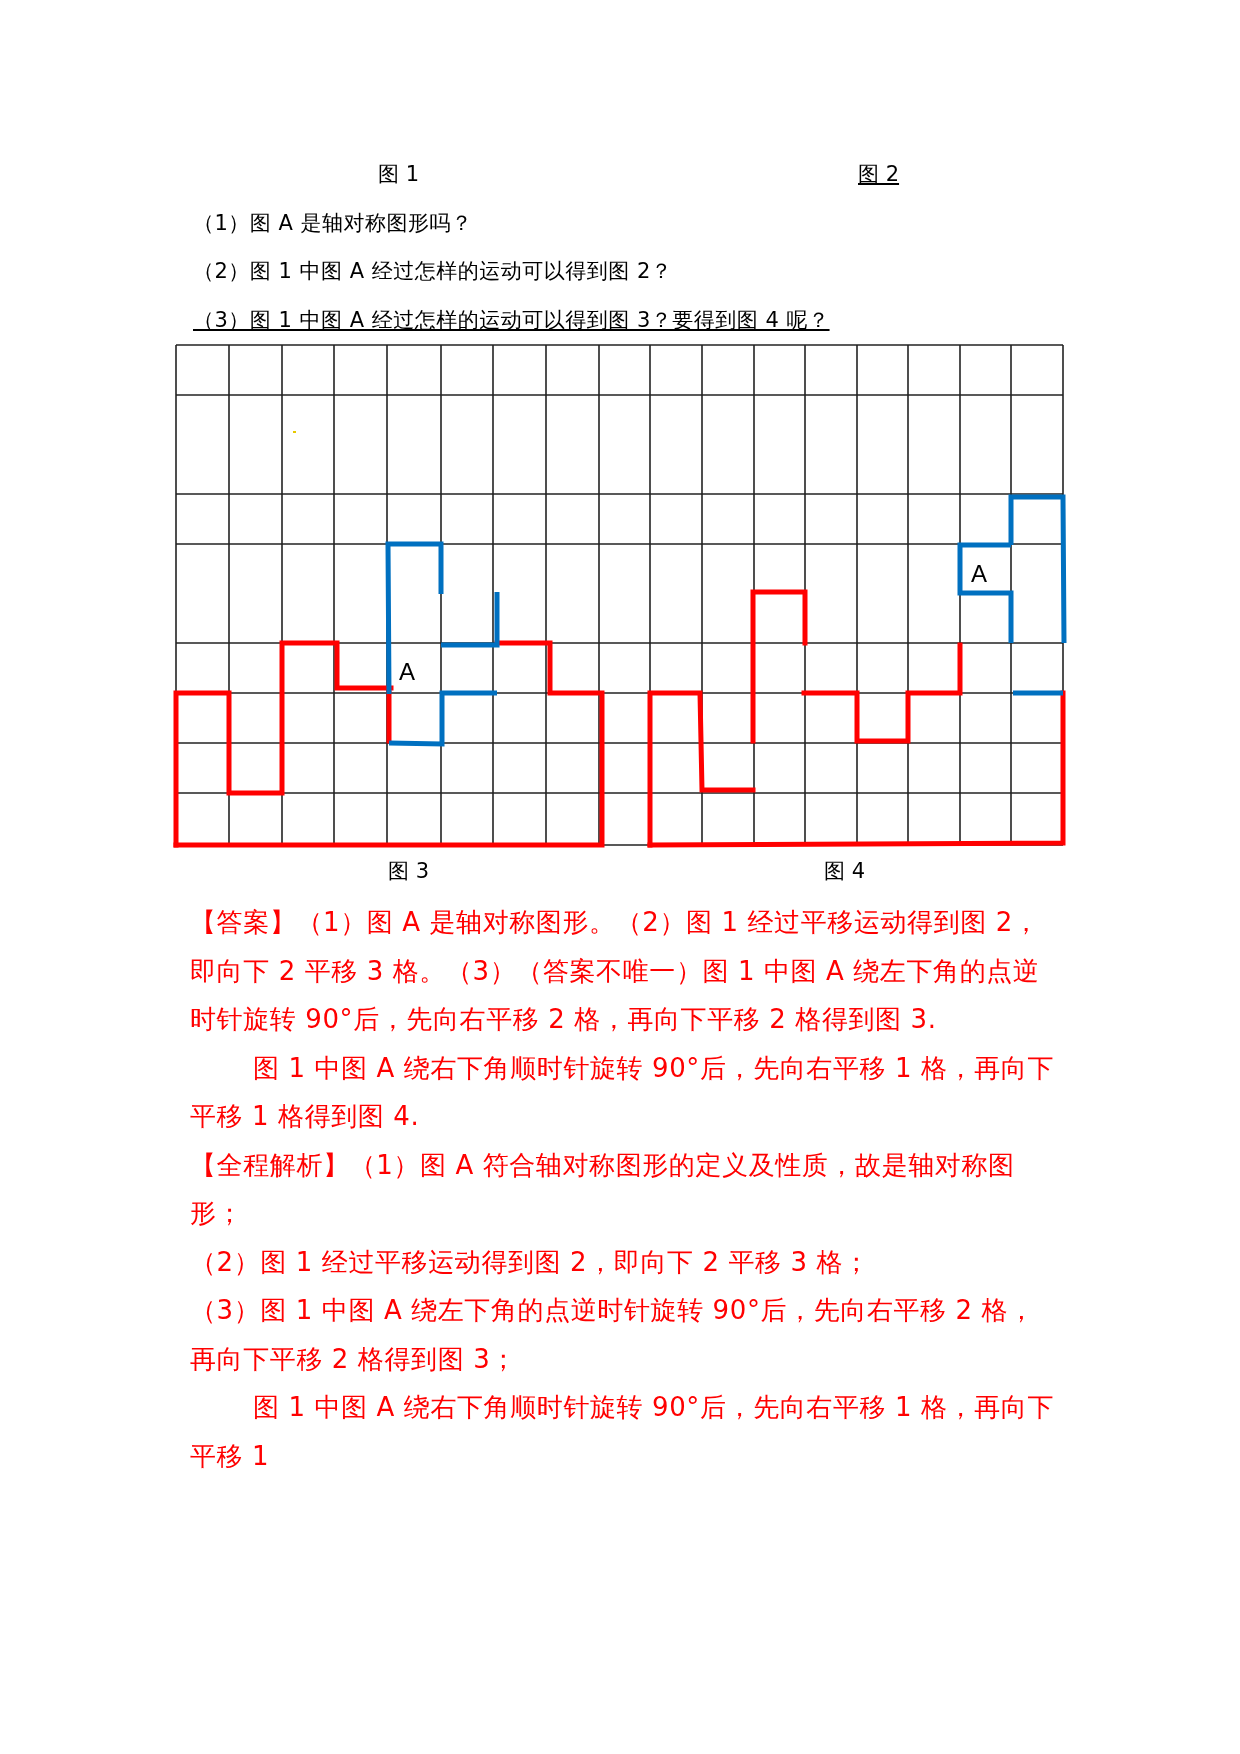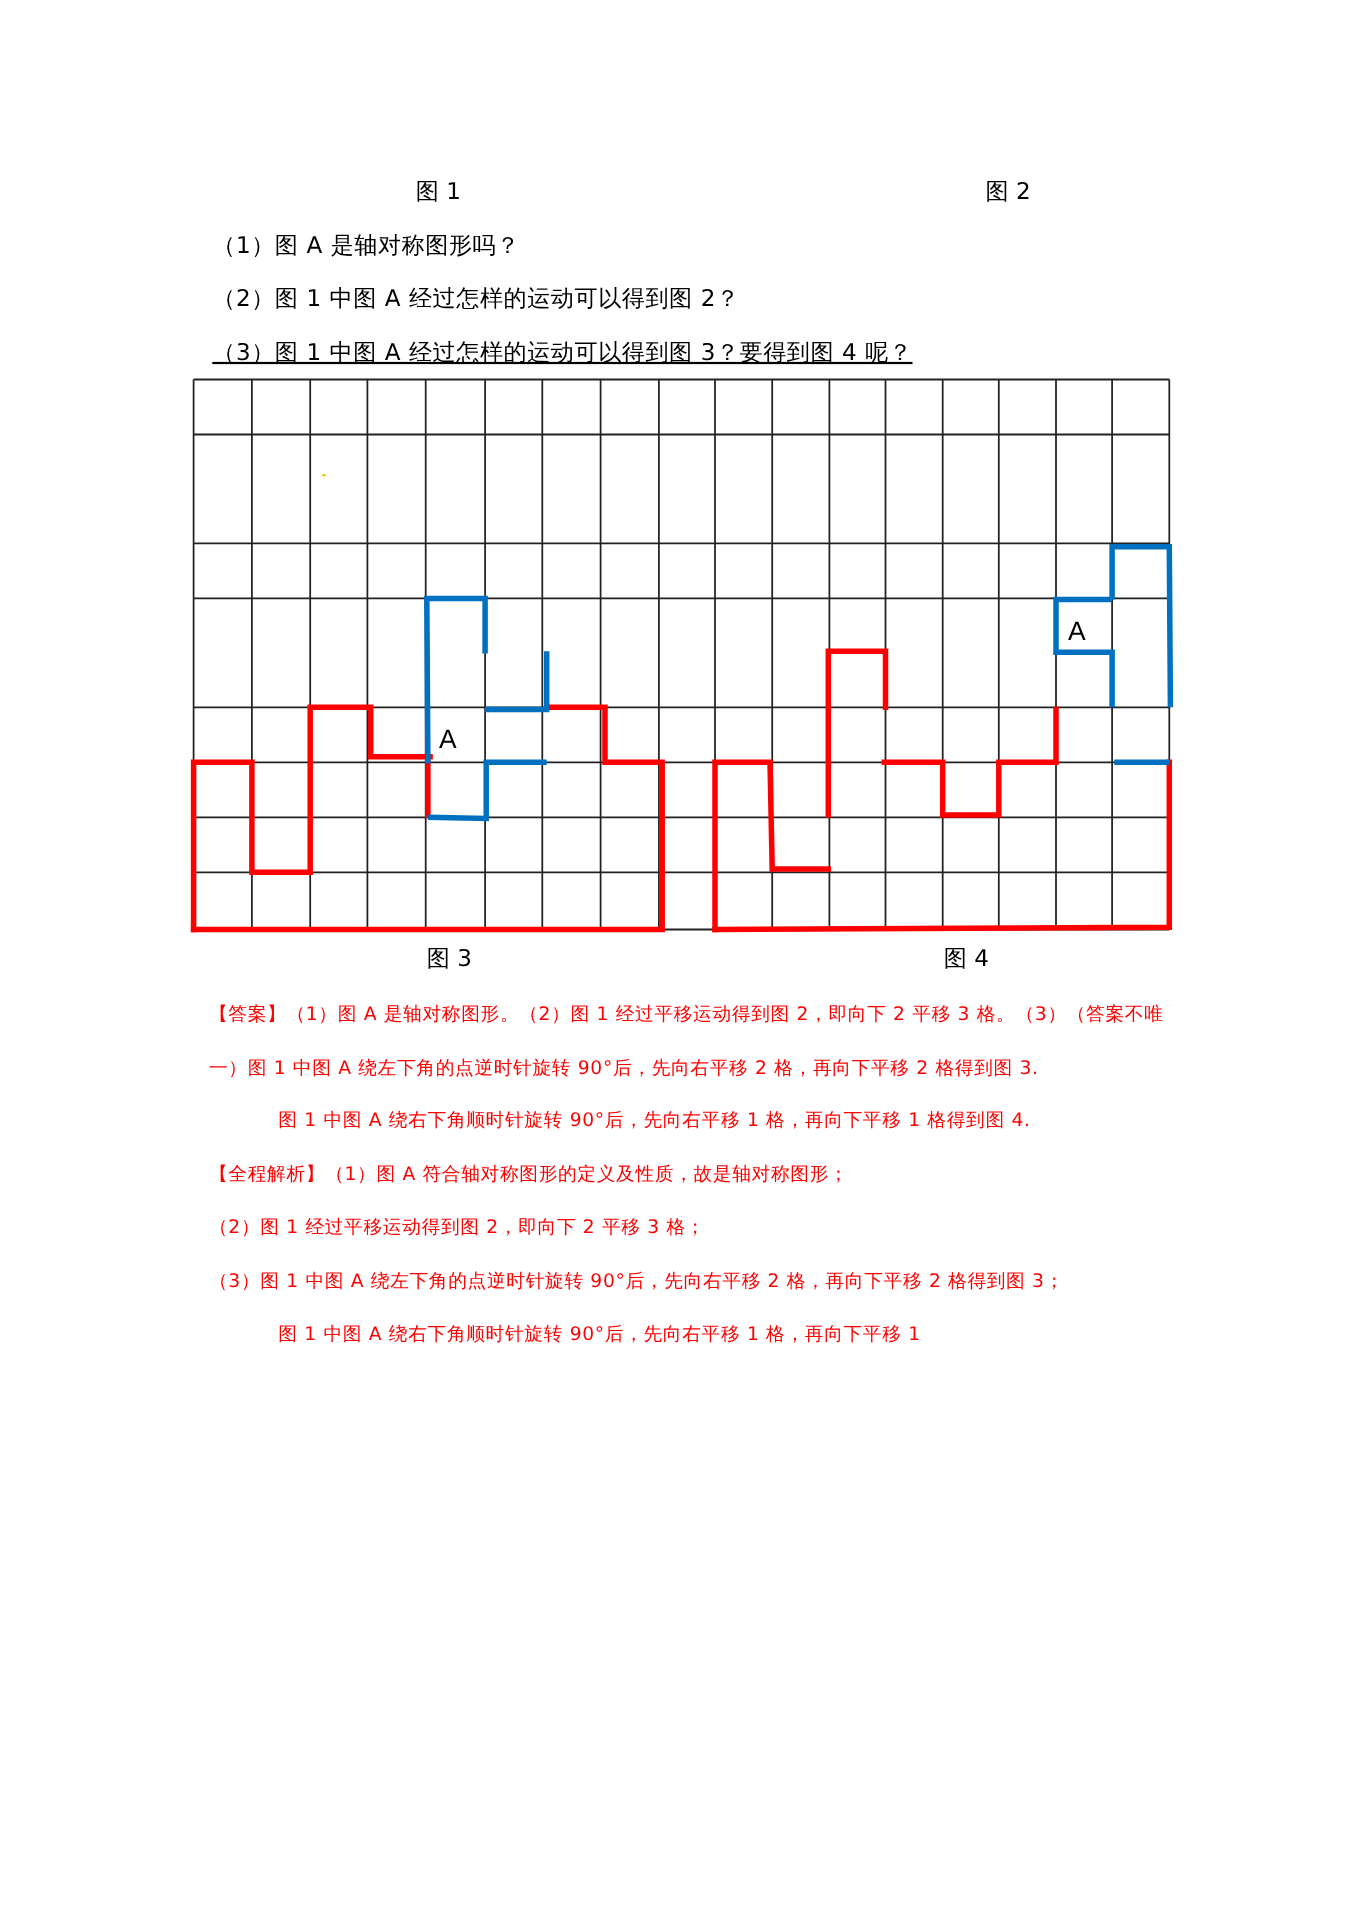--- a/index.html
+++ b/index.html
@@ -19,7 +19,7 @@
 <body>
 
 <div class="abs fig-label" style="left:378px; top:160px;">图 1</div>
-<div class="abs fig-label" style="left:896px; top:160px;">图 2</div>
+<div class="abs fig-label" style="left:858px; top:160px;text-decoration:underline;">图 2</div>
 
 <div class="abs q" style="top:209px;">（1）图 A 是轴对称图形吗？</div>
 <div class="abs q" style="top:257px;">（2）图 1 中图 A 经过怎样的运动可以得到图 2？</div>

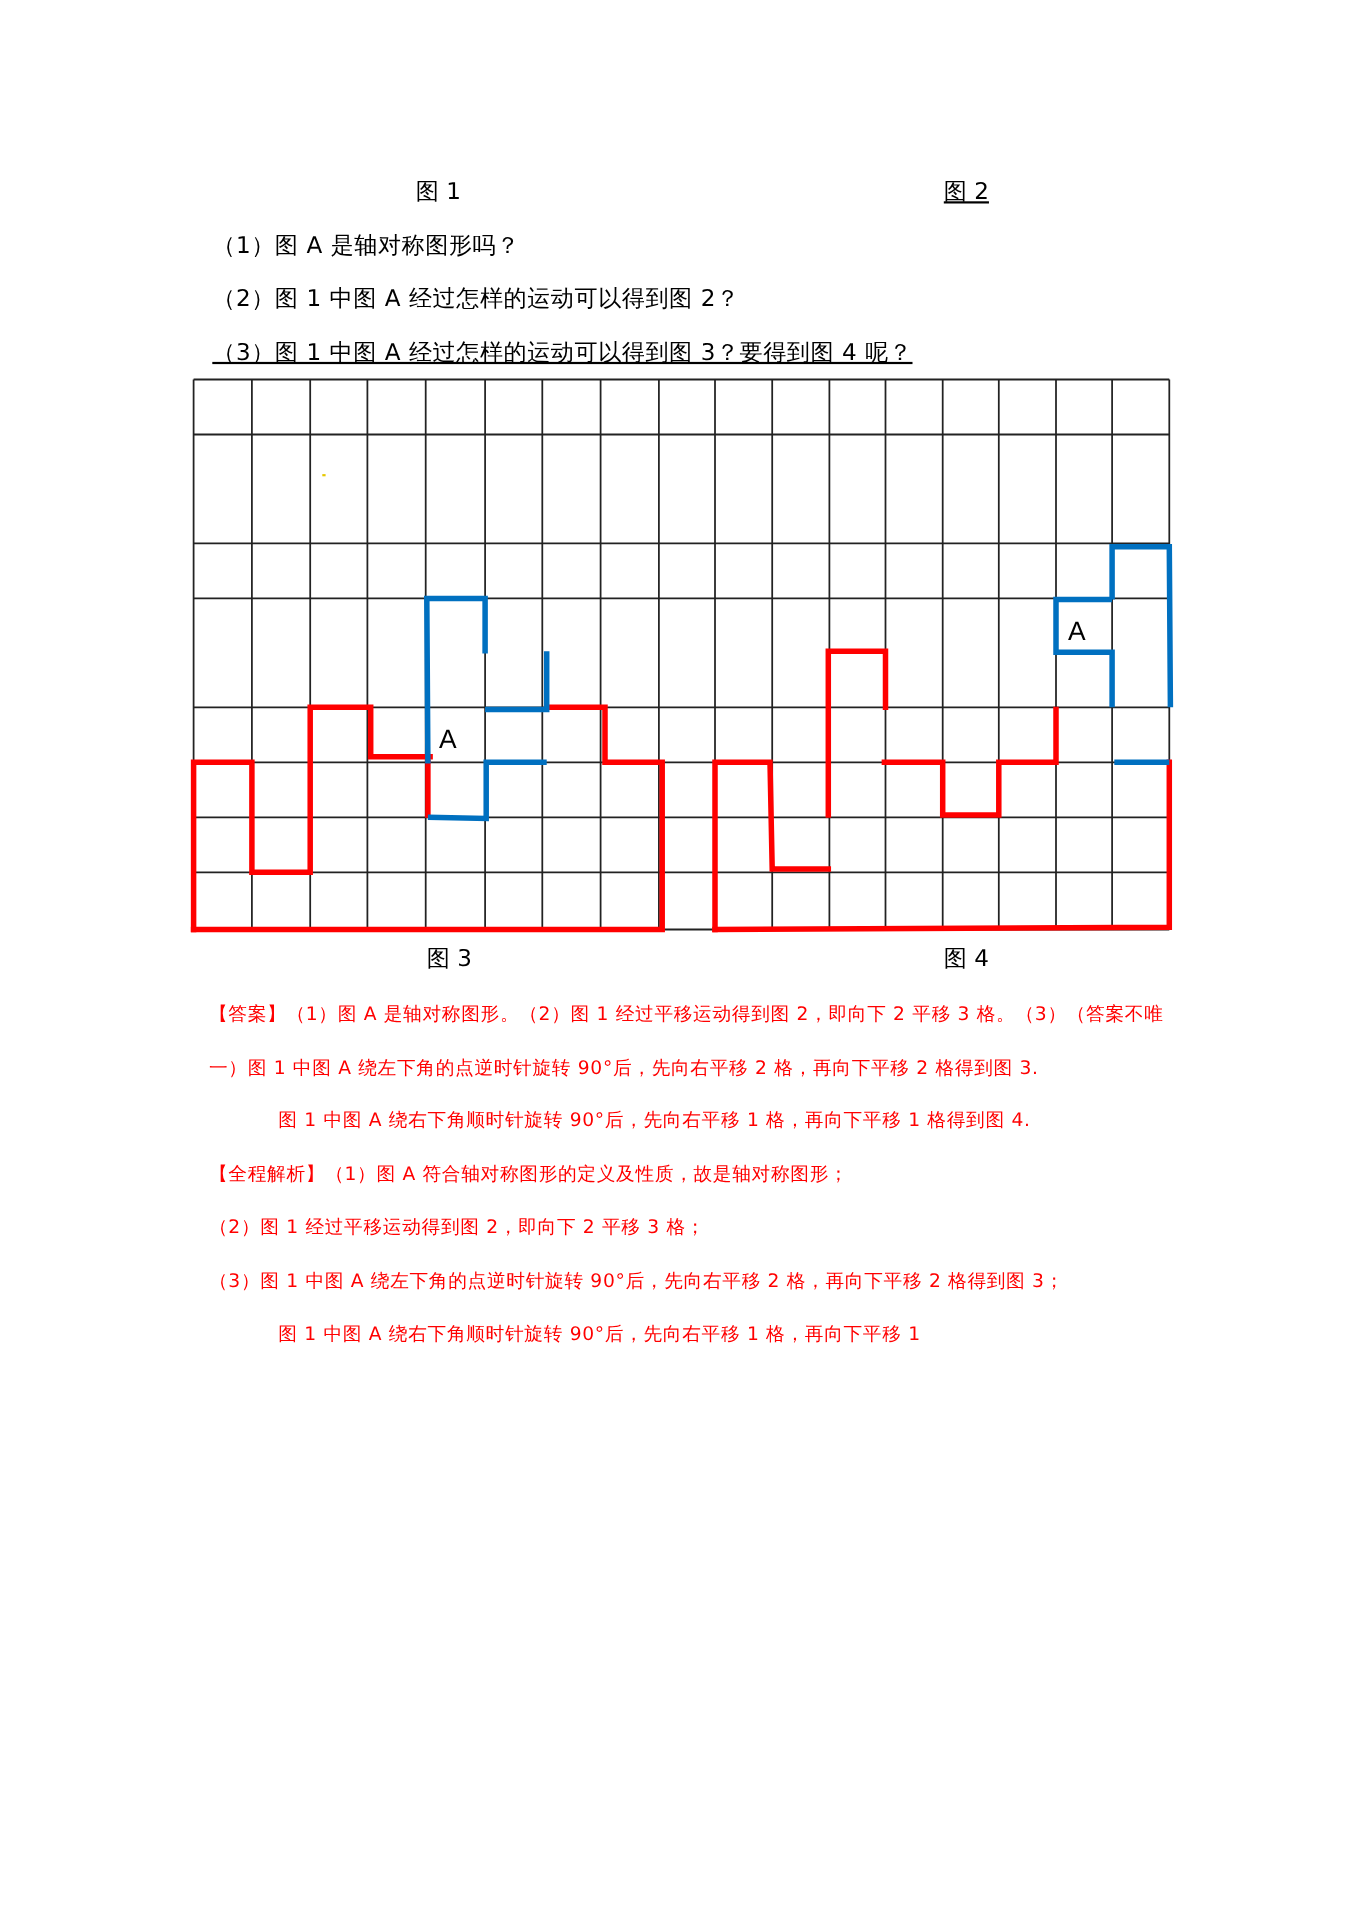--- a/index.html
+++ b/index.html
@@ -89,7 +89,7 @@
 </svg>
 
 <div class="abs fig-label" style="left:388px; top:857px;">图 3</div>
-<div class="abs fig-label" style="left:858px; top:857px;text-align:center;">图 4</div>
+<div class="abs fig-label" style="left:824px; top:857px;text-align:center;">图 4</div>
 
 <div class="ans" style="top:898px;">
   <p><span class="tag">【答案】</span><span>（1）图 A 是轴对称图形。（2）图 1 经过平移运动得到图 2，即向下 2 平移 3 格。（3）（答案不唯一）图 1 中图 A 绕左下角的点逆时针旋转 90°后，先向右平移 2 格，再向下平移 2 格得到图 3.</span></p>

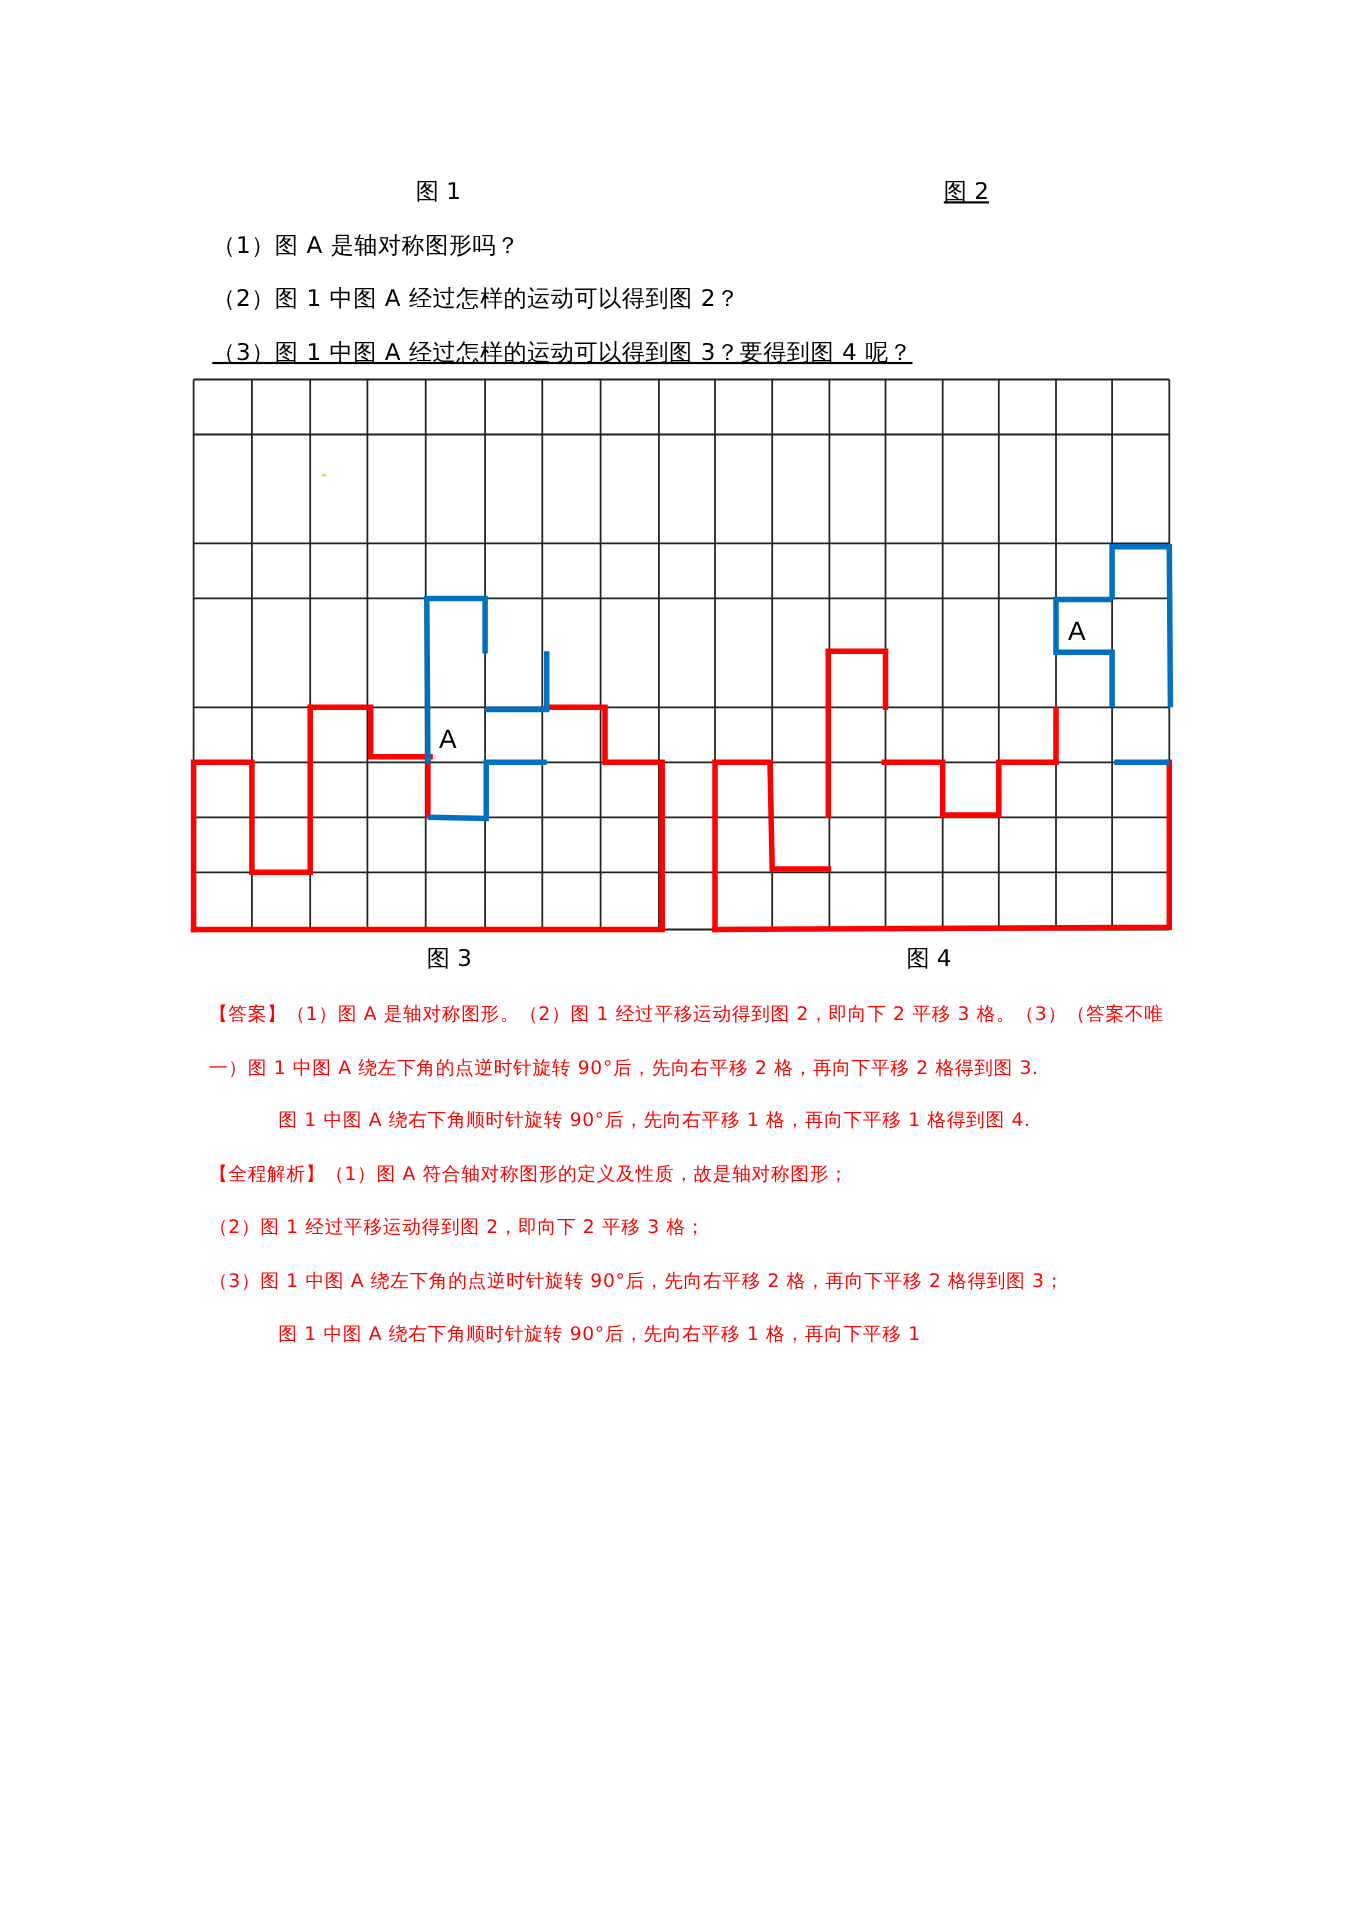--- a/index.html
+++ b/index.html
@@ -9,7 +9,7 @@
   .fig-label { font-size: 21px; }
   .q { font-size: 21px; left: 193px; letter-spacing: 0.5px; }
   #grid { position: absolute; left: 0; top: 0; }
-  .ans { position: absolute; left: 190px; width: 870px; font-size: 17px; color: #ff0000;
+  .ans { position: absolute; left: 190px; width: 870px; font-size: 26px; color: #ff0000;
          line-height: 48.5px; letter-spacing: 0.6px; }
   .ans p { margin: 0; }
   .indent { text-indent: 63px; }

